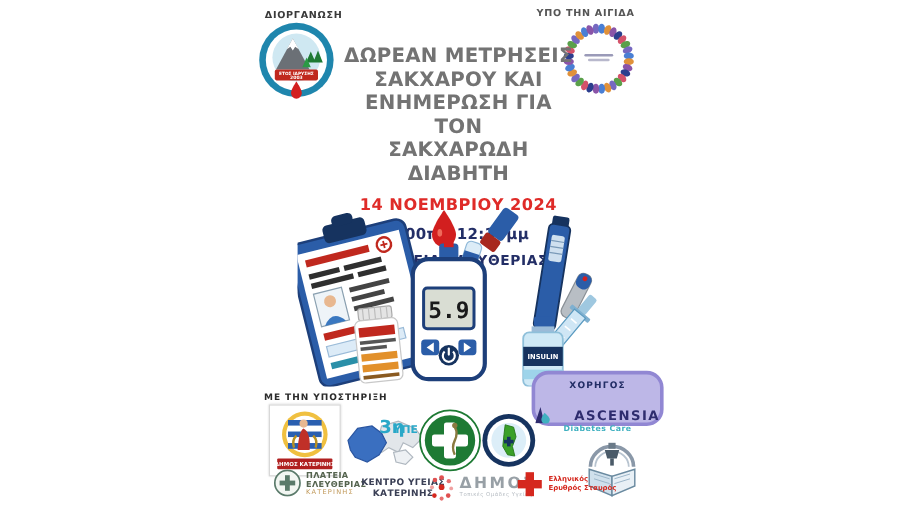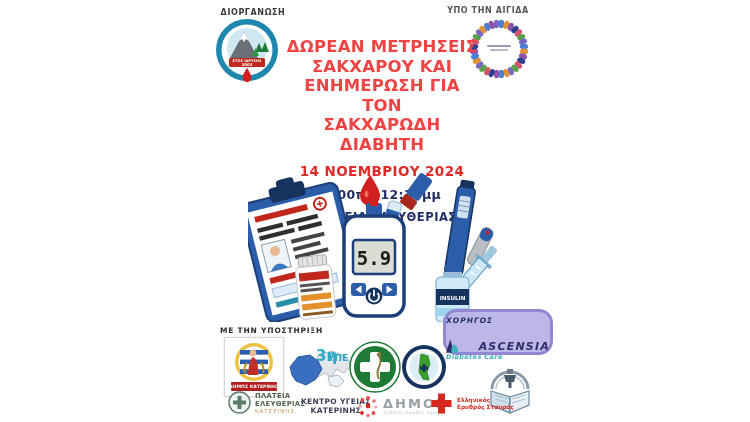--- a/index.html
+++ b/index.html
@@ -10,7 +10,7 @@
   .small-label{font-size:8px;font-weight:bold;color:#3a3a3a;letter-spacing:.6px;text-align:center;}
   
   .title-block{width:196px;text-align:center;}
-  .title-line{font-size:16.5px;font-weight:bold;color:#ef4444;line-height:19.5px;letter-spacing:.2px;}
+  .title-line{font-size:16.5px;font-weight:bold;color:#737373;line-height:19.5px;letter-spacing:.2px;}
   .event-date{font-size:13.5px;font-weight:bold;color:#df2b28;margin-top:9px;letter-spacing:.4px;}
   .event-time{font-size:12.5px;font-weight:bold;color:#232e66;margin-top:8px;letter-spacing:.3px;}
   .event-loc{font-size:11.5px;font-weight:bold;color:#232e66;margin-top:8px;letter-spacing:.5px;}

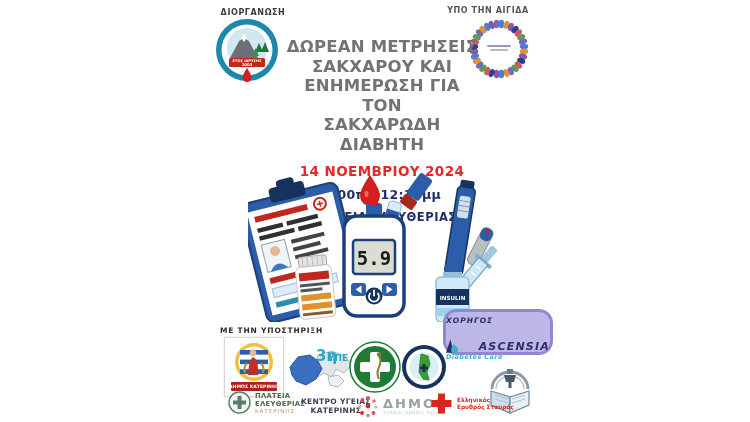--- a/index.html
+++ b/index.html
@@ -18,7 +18,7 @@
   .support-label{font-size:7.5px;font-weight:bold;color:#2b2b2b;letter-spacing:.8px;}
   .muni-box{width:58px;height:58px;background:#fff;border:1px solid #d8d8d8;box-shadow:0 0 2px rgba(0,0,0,.15);display:flex;align-items:center;justify-content:center;}
   
-  .sponsor-box{width:110px;height:46px;background:#bdb7e7;border:3px solid #9187d3;border-radius:14px;box-sizing:border-box;padding-top:4px;font-style:italic;}
+  .sponsor-box{width:110px;height:46px;background:#bdb7e7;border:3px solid #9187d3;border-radius:14px;text-align:center;box-sizing:border-box;padding-top:4px;}
   .sponsor-label{font-size:7.5px;font-weight:bold;color:#232e66;letter-spacing:1px;}
   .brand-row{display:flex;align-items:center;justify-content:center;gap:20px;margin-top:14px;}
   .brand-name{font-size:11px;font-weight:bold;color:#2e2c6e;letter-spacing:1.2px;}

